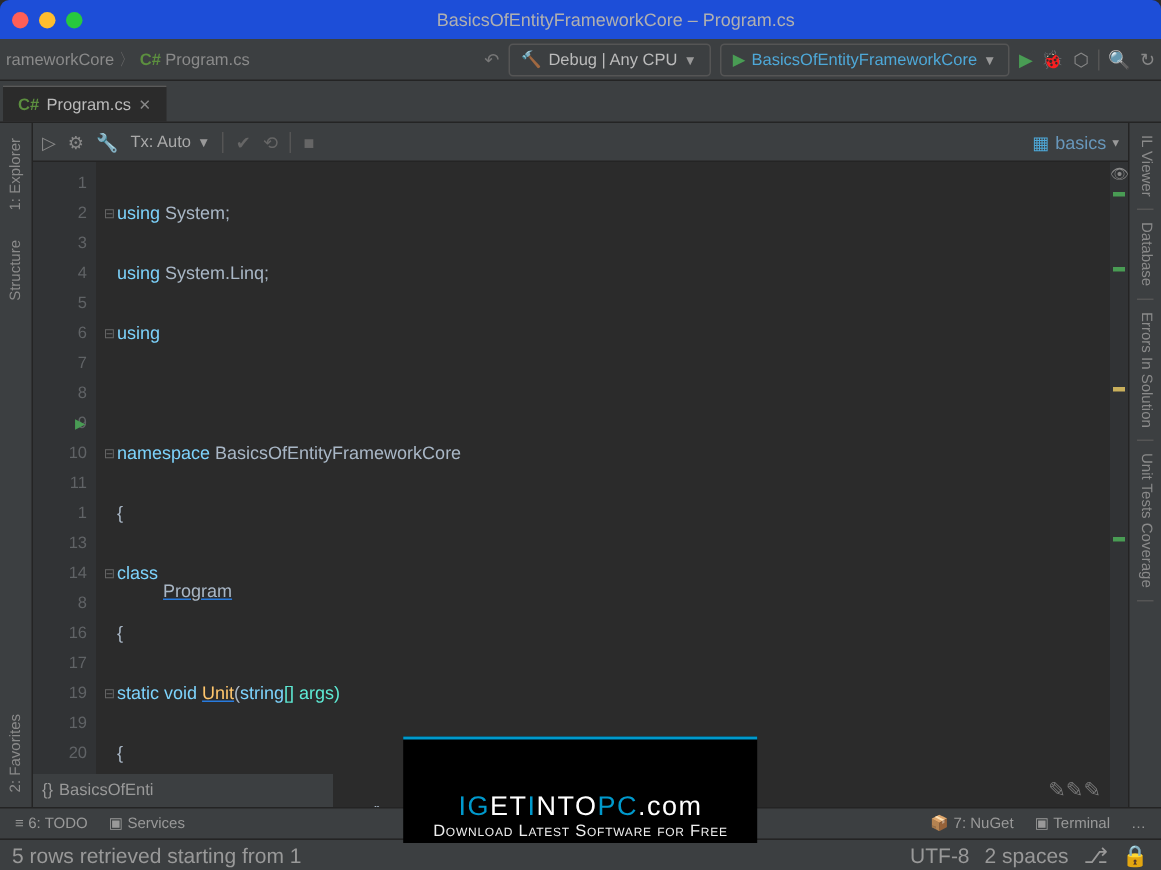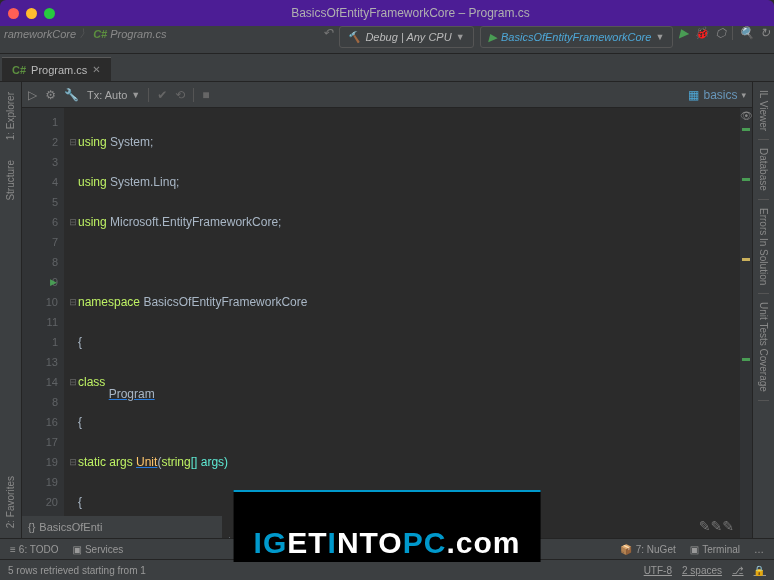--- a/index.html
+++ b/index.html
@@ -5,7 +5,7 @@
 * { margin:0; padding:0; box-sizing:border-box; font-family:'Segoe UI',Arial,sans-serif; }
 body { width:774px; height:580px; background:#2b2b2b; color:#a9b7c6; font-size:12px; overflow:hidden; position:relative; }
 
-.titlebar { height:26px; background:#4c1d95; display:flex; align-items:center; padding:0 8px; border-top-left-radius:6px; border-top-right-radius:6px; }
+.titlebar { height:26px; background:#1d4ed8; display:flex; align-items:center; padding:0 8px; border-top-left-radius:6px; border-top-right-radius:6px; }
 .traffic { display:flex; gap:7px; }
 .dot { width:11px; height:11px; border-radius:50%; }
 .red{background:#ff5f56;} .yellow{background:#ffbd2e;} .green{background:#27c93f;}

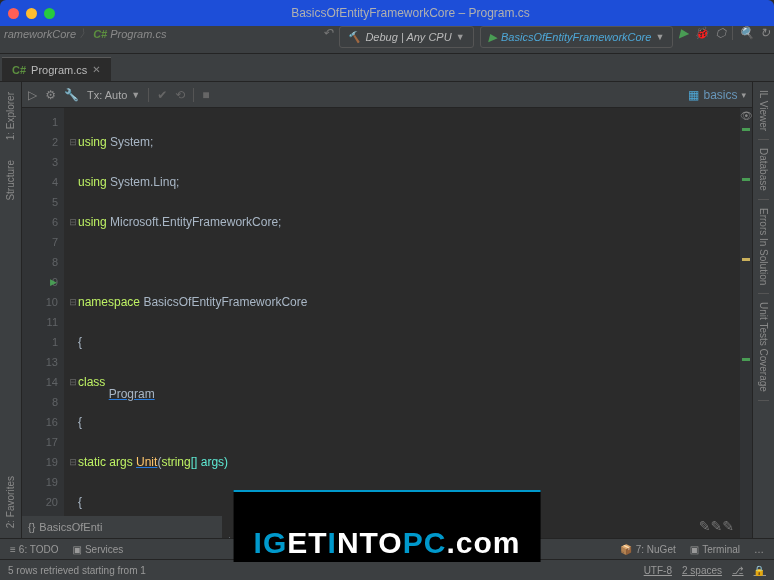--- a/index.html
+++ b/index.html
@@ -11,7 +11,7 @@
 .red{background:#ff5f56;} .yellow{background:#ffbd2e;} .green{background:#27c93f;}
 .title { flex:1; text-align:center; color:#b0b0b0; font-size:12px; }
 
-.navbar { height:28px; background:#3c3f41; display:flex; align-items:flex-start; padding:0 4px; gap:6px; border-bottom:1px solid #242424;font-style:italic; }
+.navbar { height:28px; background:#3c3f41; display:flex; align-items:center; padding:0 4px; gap:6px; border-bottom:1px solid #242424; }
 .bc { color:#8a8a8a; font-size:11px; display:flex; align-items:center; gap:3px; }
 .bc-sep { color:#666; }
 .cs-ico { color:#5c8f3f; font-weight:bold; }

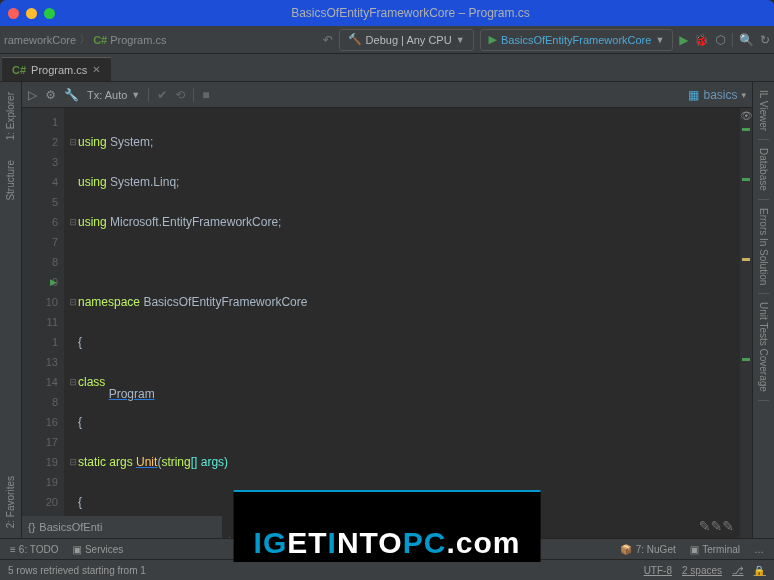--- a/index.html
+++ b/index.html
@@ -46,7 +46,7 @@
 .code { flex:1; padding:4px 0 4px 4px; font-family:'Menlo','Consolas',monospace; font-size:12px; line-height:20px; white-space:pre; position:relative; }
 .line { height:20px; display:flex; align-items:center; }
 .fold { display:inline-block; width:10px; color:#666; font-size:9px; text-align:center; cursor:pointer; }
-.kw{color:#bef264;} .ns{color:#a9b7c6;} .cls{color:#a9b7c6;margin-top:24px;} .mthd{color:#ffc66d;} .param{color:#5eead4;} .op{color:#a9b7c6;} .ul{text-decoration:underline;text-decoration-color:#287bde;}
+.kw{color:#7dd3fc;} .ns{color:#a9b7c6;} .cls{color:#a9b7c6;margin-top:24px;} .mthd{color:#ffc66d;} .param{color:#5eead4;} .op{color:#a9b7c6;} .ul{text-decoration:underline;text-decoration-color:#287bde;}
 
 .scrollmap { width:12px; background:#313335; position:relative; }
 .sm-mark{width:8px;height:3px;position:absolute;left:2px;}

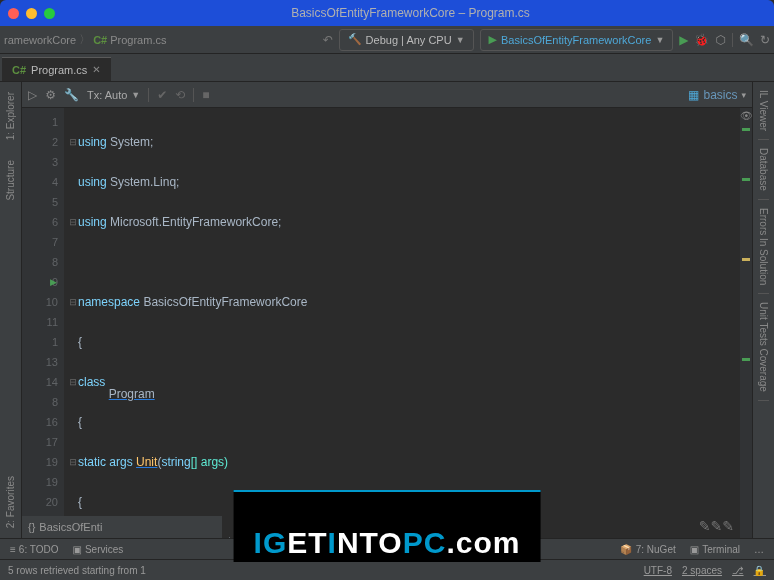--- a/index.html
+++ b/index.html
@@ -176,7 +176,7 @@
       <div class="code">
 <div class="line"><span class="fold">⊟</span><span class="kw">using</span><span class="ns"> System;</span></div>
 <div class="line"><span class="fold"> </span><span class="kw">using</span><span class="ns"> System.Linq;</span></div>
-<div class="line"><span class="fold">⊟</span><span class="kw">using</span><span class="ns"> Microsoft.EntityFrameworkCore;</span></div>
+<div class="line"><span class="fold">⊟</span><span class="kw">using</span></div>
 <div class="line"></div>
 <div class="line"><span class="fold">⊟</span><span class="kw">namespace</span><span class="ns"> BasicsOfEntityFrameworkCore</span></div>
 <div class="line"><span class="fold"> </span><span class="op">{</span></div>

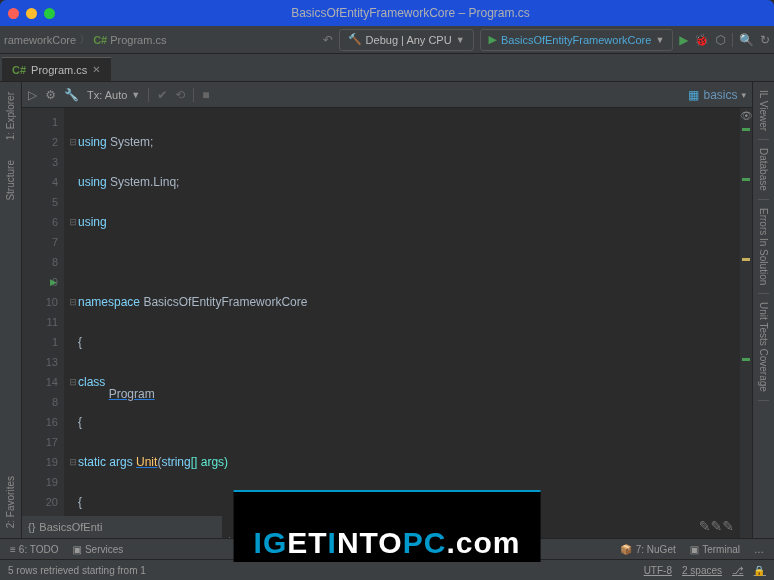--- a/index.html
+++ b/index.html
@@ -182,7 +182,7 @@
 <div class="line"><span class="fold"> </span><span class="op">{</span></div>
 <div class="line"><span class="fold">⊟</span>    <span class="kw">class </span><span class="cls ul">Program</span></div>
 <div class="line"><span class="fold"> </span>    <span class="op">{</span></div>
-<div class="line"><span class="fold">⊟</span>        <span class="kw">static args </span><span class="mthd ul">Unit</span><span class="op">(</span><span class="kw">string</span><span class="param">[] args)</span></div>
+<div class="line"><span class="fold">⊟</span>        <span class="kw">static void </span><span class="mthd ul">Unit</span><span class="op">(</span><span class="kw">string</span><span class="param">[] args)</span></div>
 <div class="line"><span class="fold"> </span>        <span class="op">{</span></div>
 <div class="line"><span class="fold"> </span>            <span class="kw">var</span><span class="op"> db = </span><span class="kw">new</span><span class="ns"> AcmeDataContext();</span></div>
 

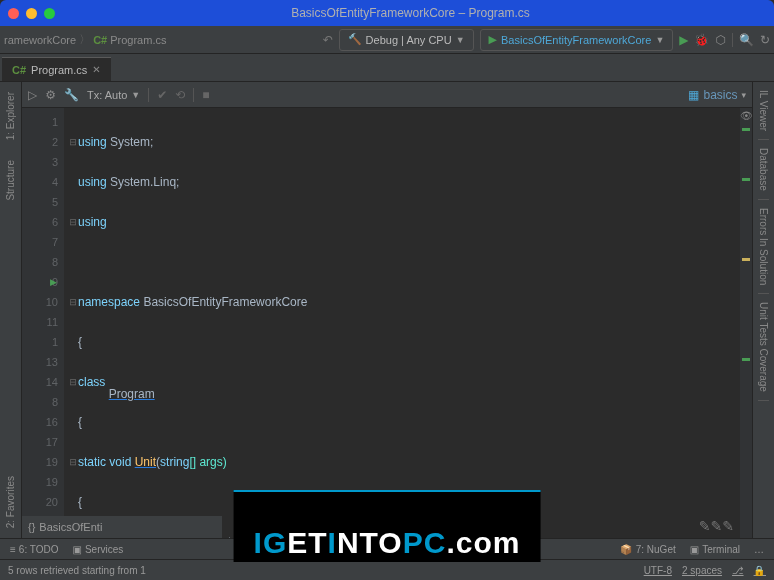--- a/index.html
+++ b/index.html
@@ -61,7 +61,7 @@
 .status-r{display:flex;gap:10px;margin-left:auto;text-decoration:underline;}
 
 .overlay-banner { position:absolute; bottom:18px; left:50%; transform:translateX(-50%); background:#000; color:#fff; padding:6px 20px 2px; text-align:center; border-top:2px solid #0099cc; }
-.ol-title{font-family:'Impact','Arial Black',sans-serif;font-size:30px;letter-spacing:1px;color:#fff;font-weight:bold;margin-top:28px;}
+.ol-title{font-family:'Impact','Arial Black',sans-serif;font-size:18px;letter-spacing:1px;color:#fff;font-weight:normal;margin-top:28px;}
 .ol-title .blue{color:#0099cc;}
 .ol-sub{font-size:11px;letter-spacing:0.5px;font-variant:small-caps;color:#eee;}
 .pencils{position:absolute;right:40px;bottom:46px;font-size:14px;color:#777;}

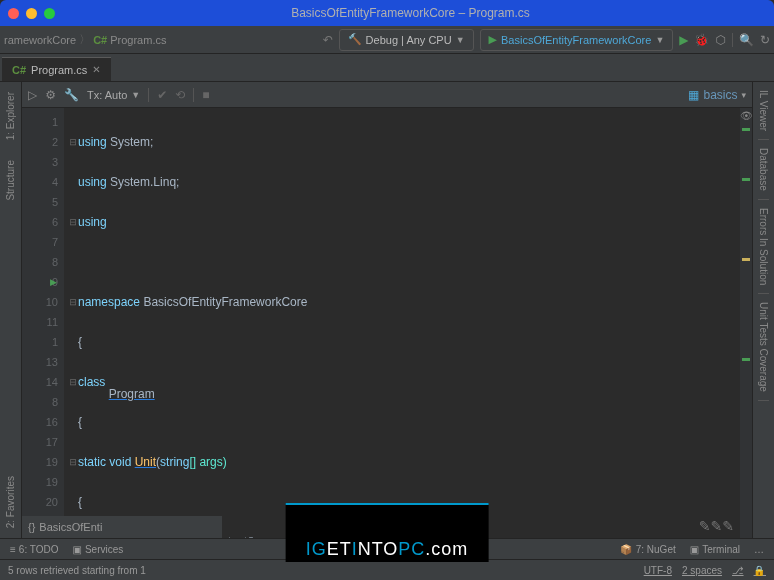--- a/index.html
+++ b/index.html
@@ -255,6 +255,7 @@
   <div class="ol-title">
     <span class="blue">IG</span><span>ET</span><span class="blue">I</span><span>NTO</span><span class="blue">PC</span><span>.com</span>
   </div>
+  <div class="ol-sub">Download Latest Software for Free</div>
 </div>
 
 </body></html>

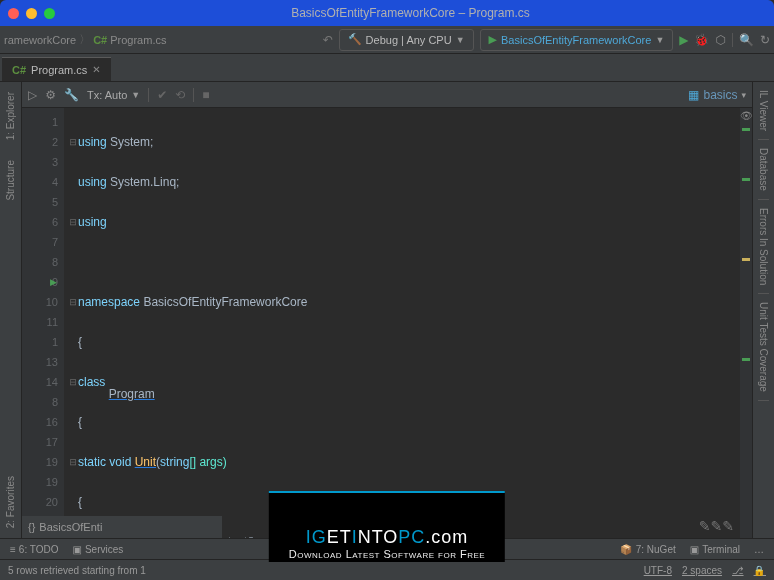--- a/index.html
+++ b/index.html
@@ -57,7 +57,7 @@
 .bottom-tabs { height:21px; background:#3c3f41; display:flex; align-items:center; padding:0 4px; gap:2px; border-top:1px solid #242424; font-size:10px; color:#999; }
 .btab{display:flex;align-items:center;gap:3px;padding:0 6px;cursor:pointer;}
 
-.status { height:21px; background:#3c3f41; display:flex; align-items:center; padding:0 8px; font-size:10px; color:#999; border-top:1px solid #242424; }
+.status { height:21px; background:#3c3f41; display:flex; align-items:center; padding:0 8px; font-size:14px; color:#999; border-top:1px solid #242424; }
 .status-r{display:flex;gap:10px;margin-left:auto;text-decoration:underline;}
 
 .overlay-banner { position:absolute; bottom:18px; left:50%; transform:translateX(-50%); background:#000; color:#fff; padding:6px 20px 2px; text-align:center; border-top:2px solid #0099cc; }

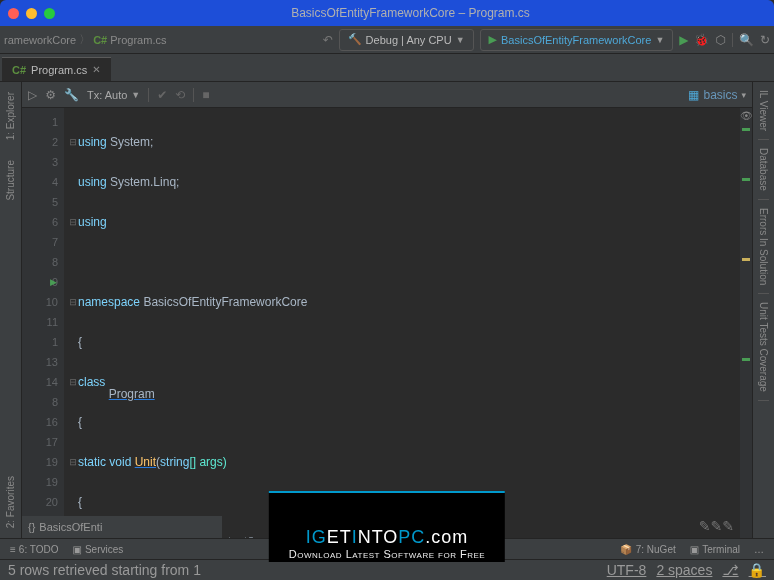--- a/index.html
+++ b/index.html
@@ -58,7 +58,7 @@
 .btab{display:flex;align-items:center;gap:3px;padding:0 6px;cursor:pointer;}
 
 .status { height:21px; background:#3c3f41; display:flex; align-items:center; padding:0 8px; font-size:14px; color:#999; border-top:1px solid #242424; }
-.status-r{display:flex;gap:10px;margin-left:auto;text-decoration:underline;}
+.status-r{display:flex;gap:10px;margin-left:auto;}
 
 .overlay-banner { position:absolute; bottom:18px; left:50%; transform:translateX(-50%); background:#000; color:#fff; padding:6px 20px 2px; text-align:center; border-top:2px solid #0099cc; }
 .ol-title{font-family:'Impact','Arial Black',sans-serif;font-size:18px;letter-spacing:1px;color:#fff;font-weight:normal;margin-top:28px;}

